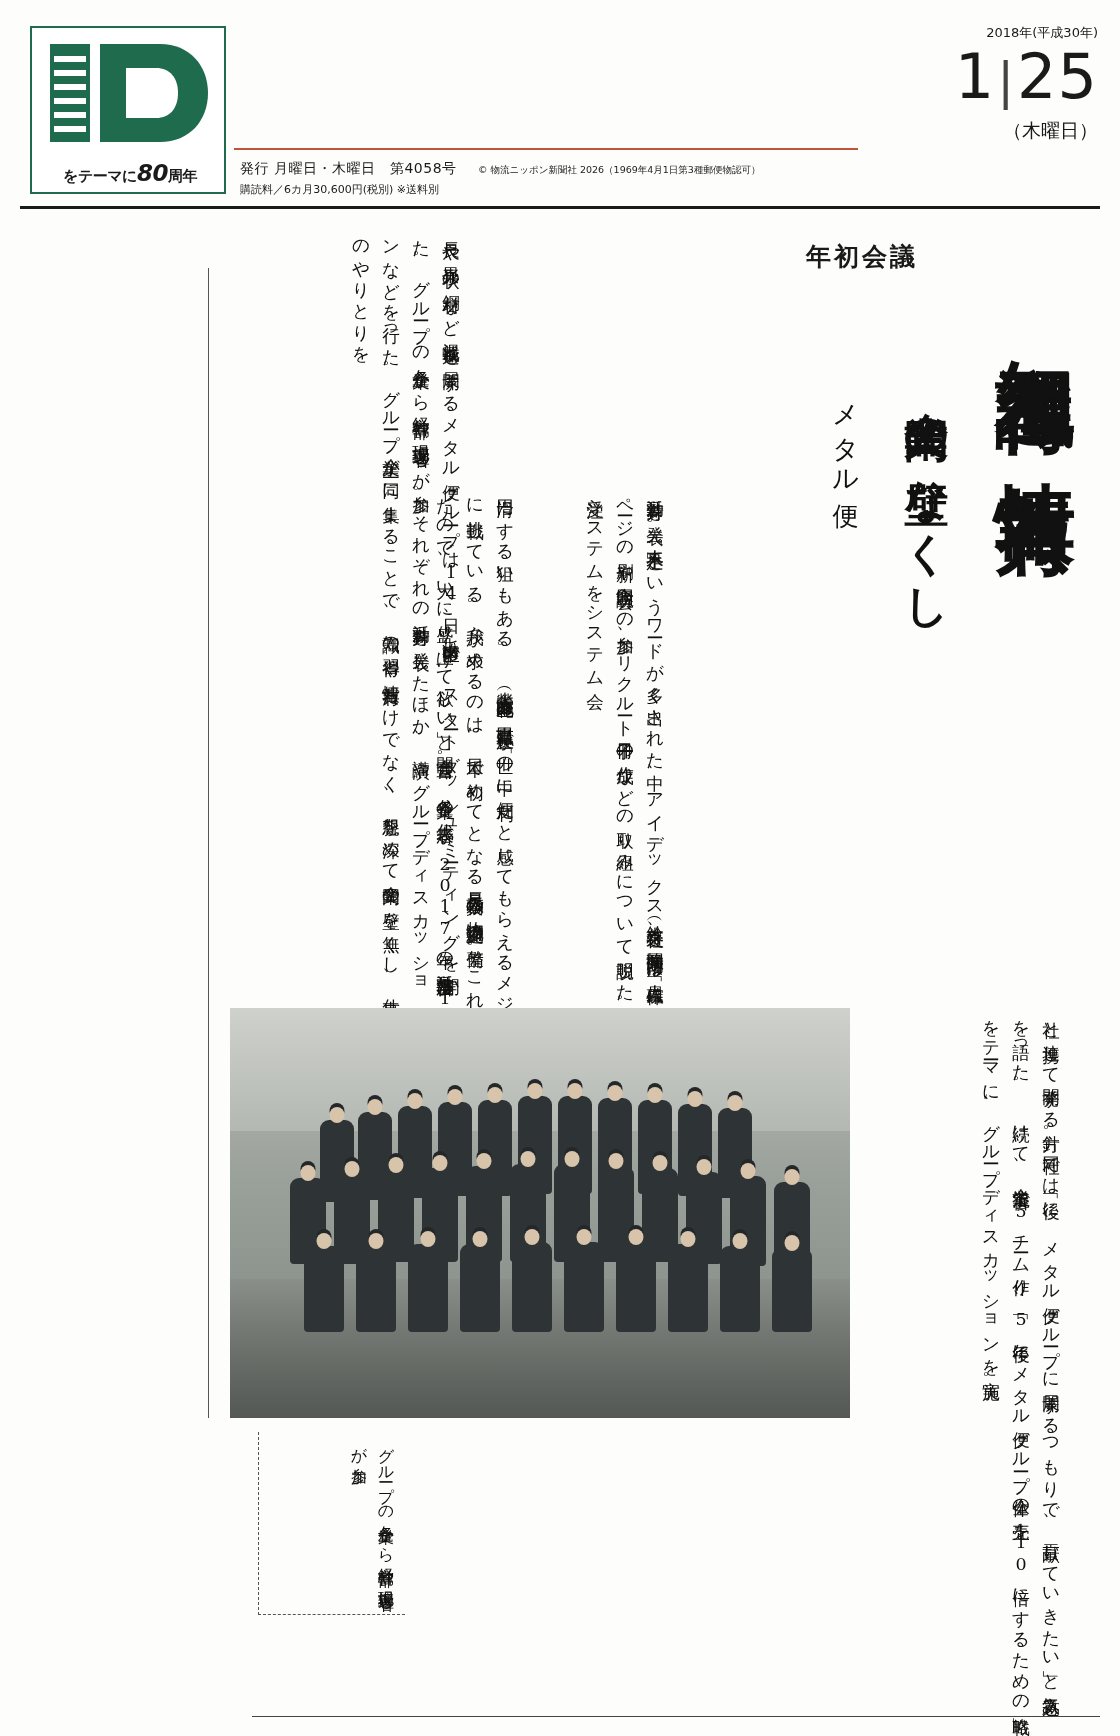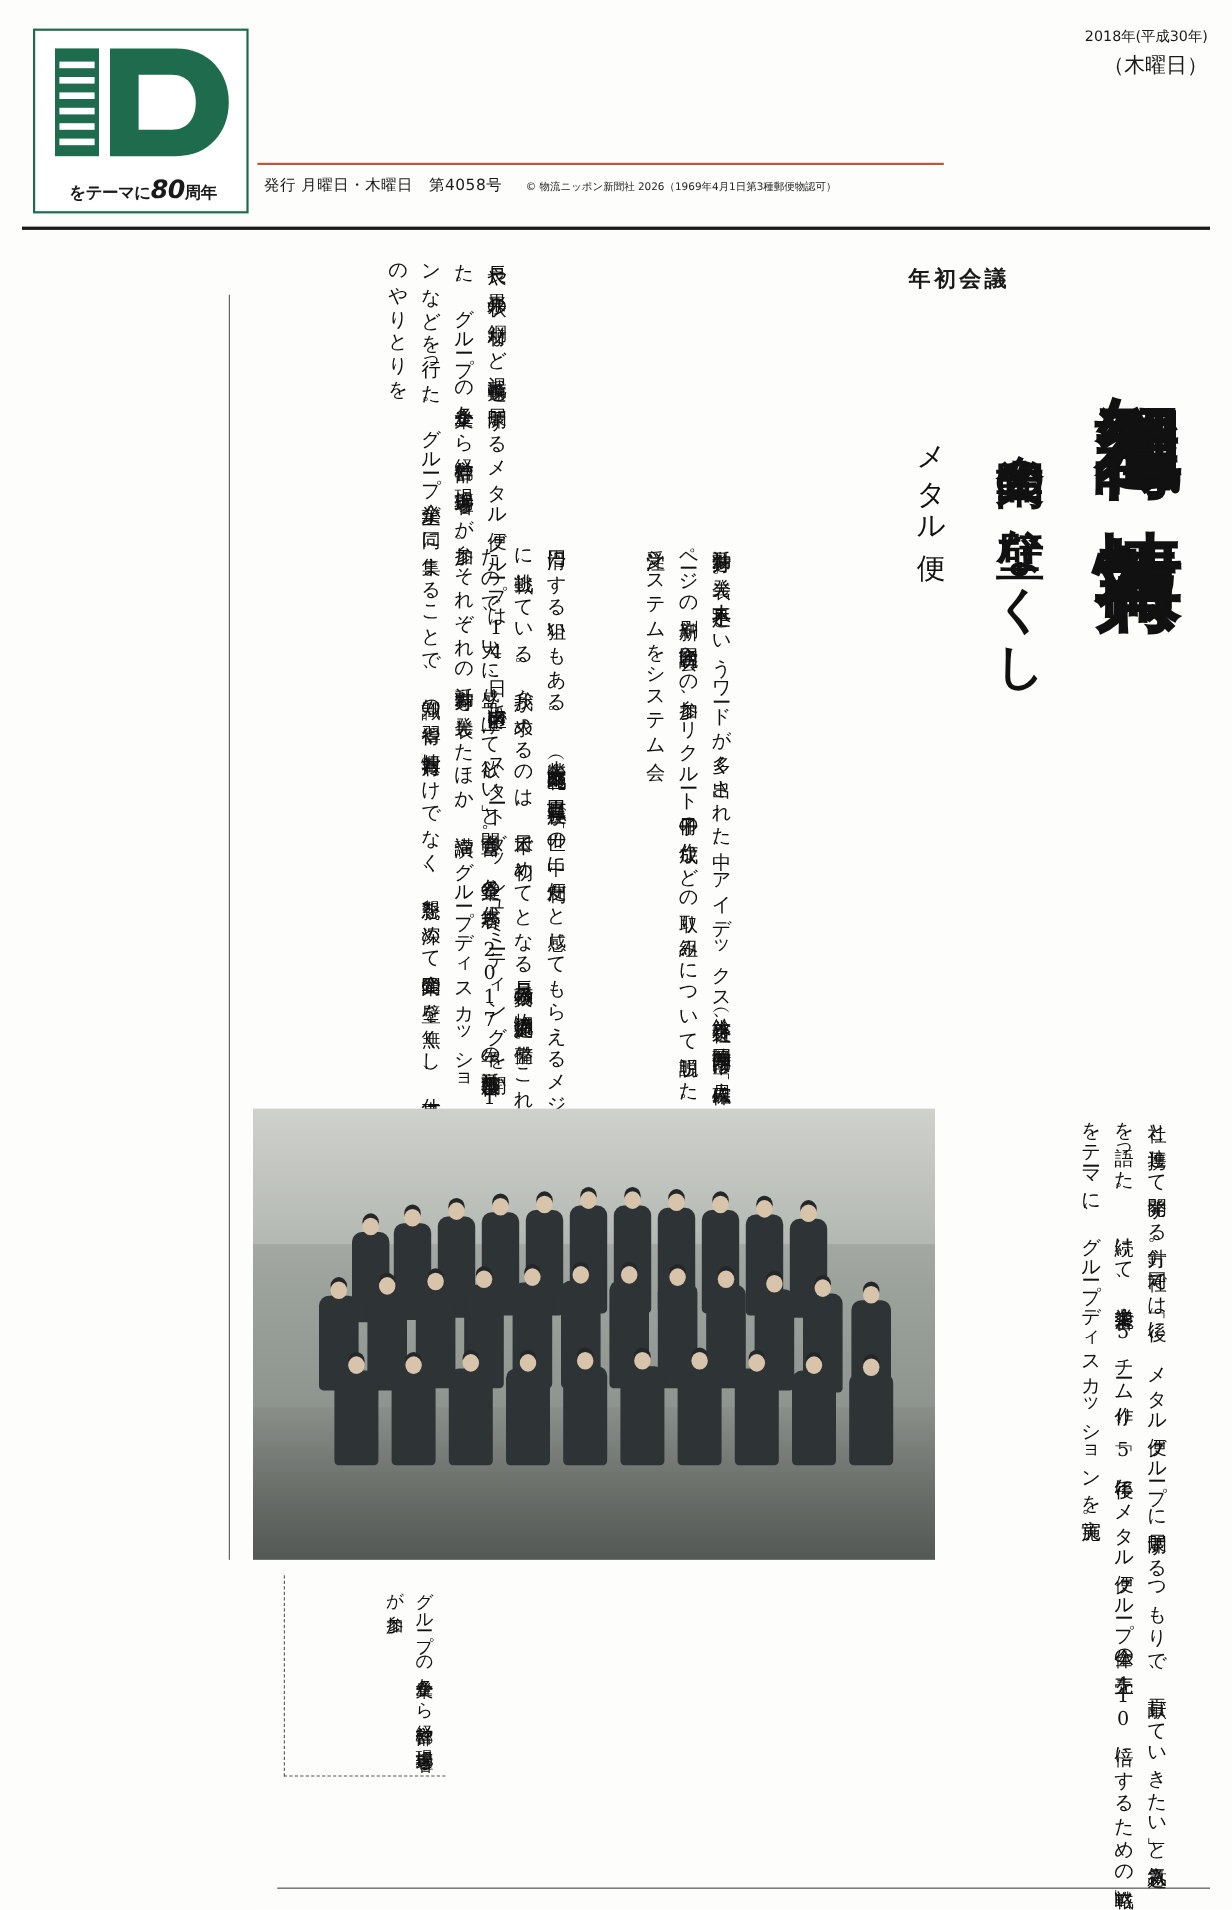--- a/index.html
+++ b/index.html
@@ -346,6 +346,9 @@
 
     <div class="date-block">
       <div class="date-year">2018年(平成30年)</div>
+      <div class="date-main">
+        <span>1</span><span class="slash">|</span><span>25</span>
+      </div>
       <div class="date-dow">（木曜日）</div>
     </div>
   </div>

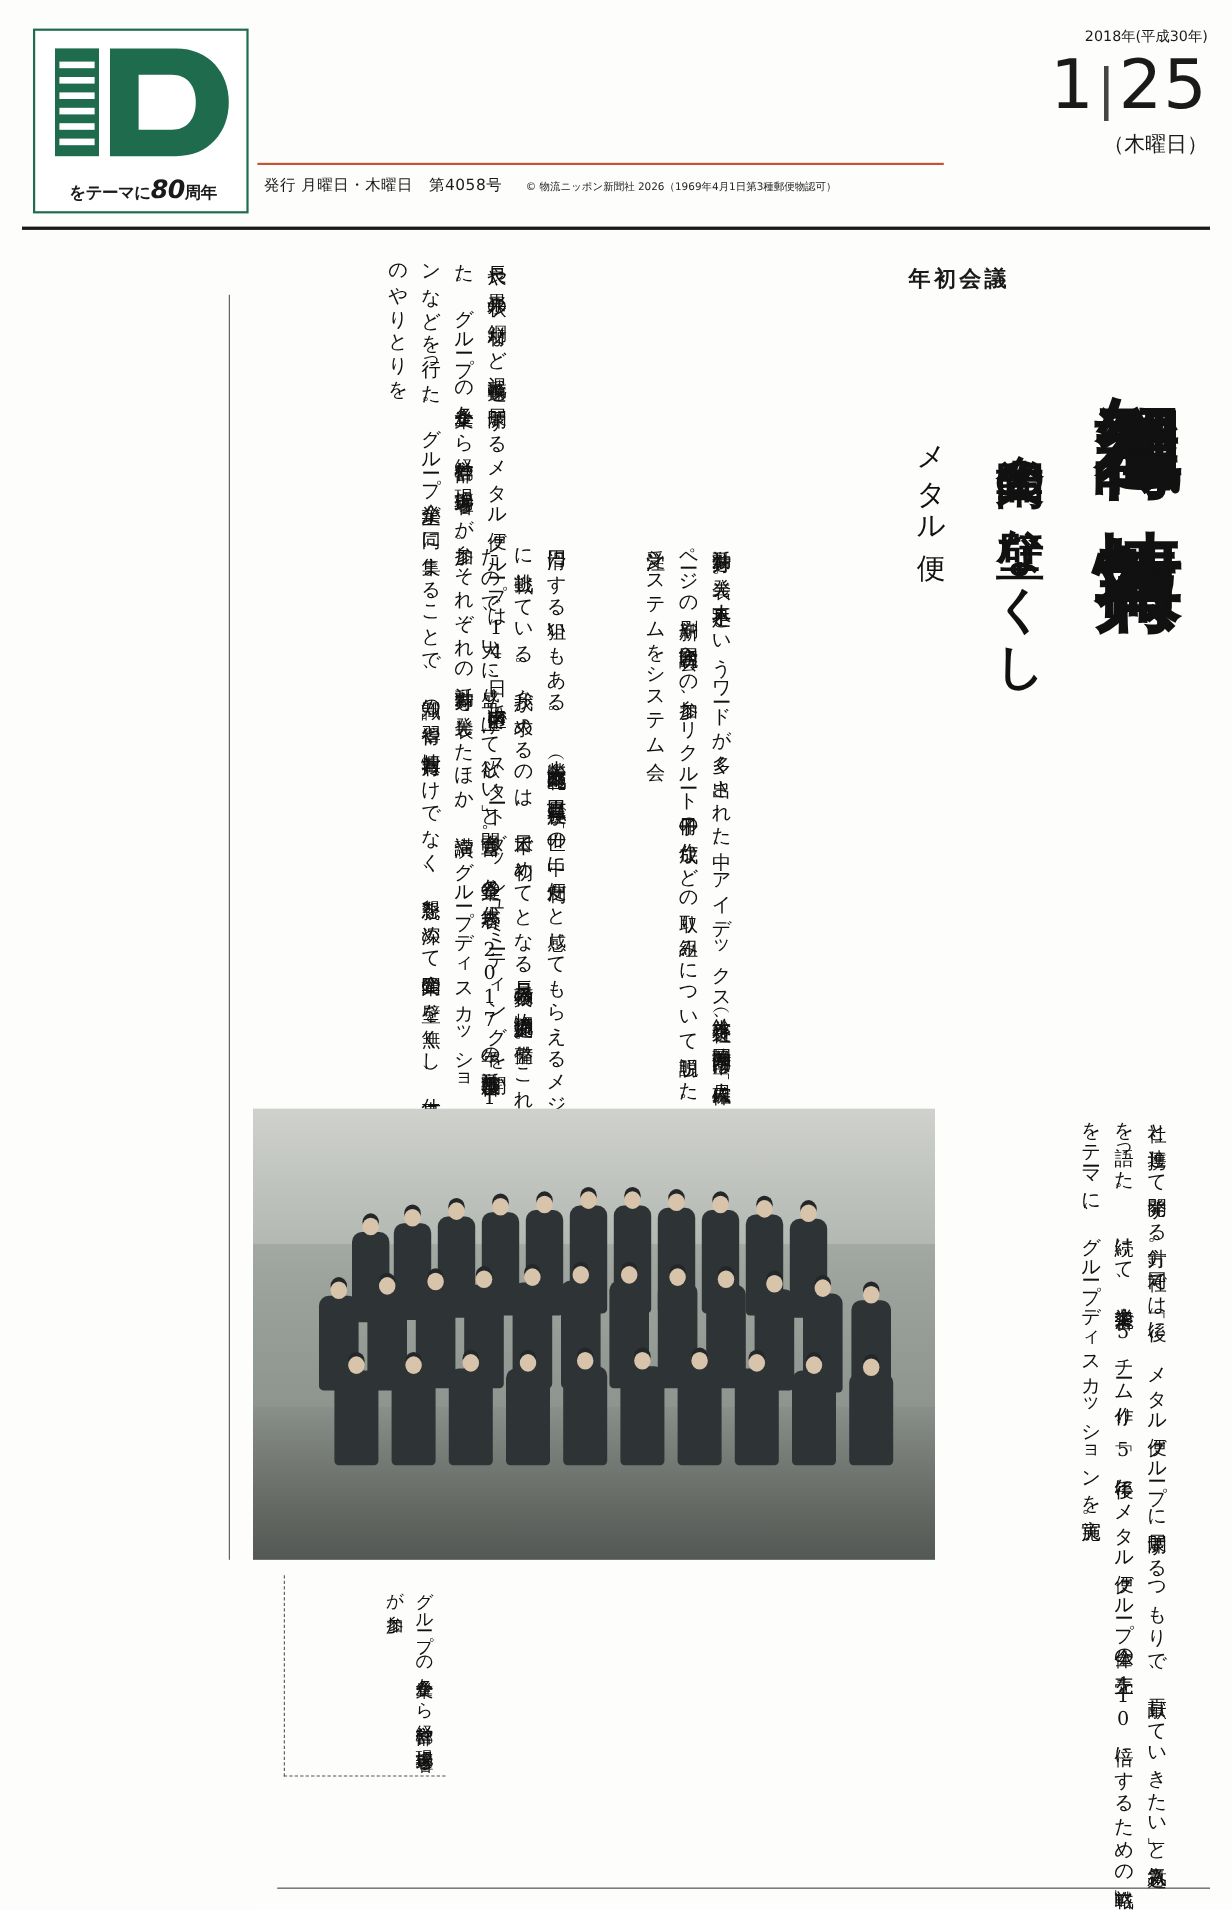--- a/index.html
+++ b/index.html
@@ -343,6 +343,7 @@
 
     <div class="issue-line">発行 月曜日・木曜日　第4058号</div>
     <div class="copyright">© 物流ニッポン新聞社 2026（1969年4月1日第3種郵便物認可）</div>
+    <div class="issue-line2">購読料／6カ月30,600円(税別) ※送料別</div>
 
     <div class="date-block">
       <div class="date-year">2018年(平成30年)</div>

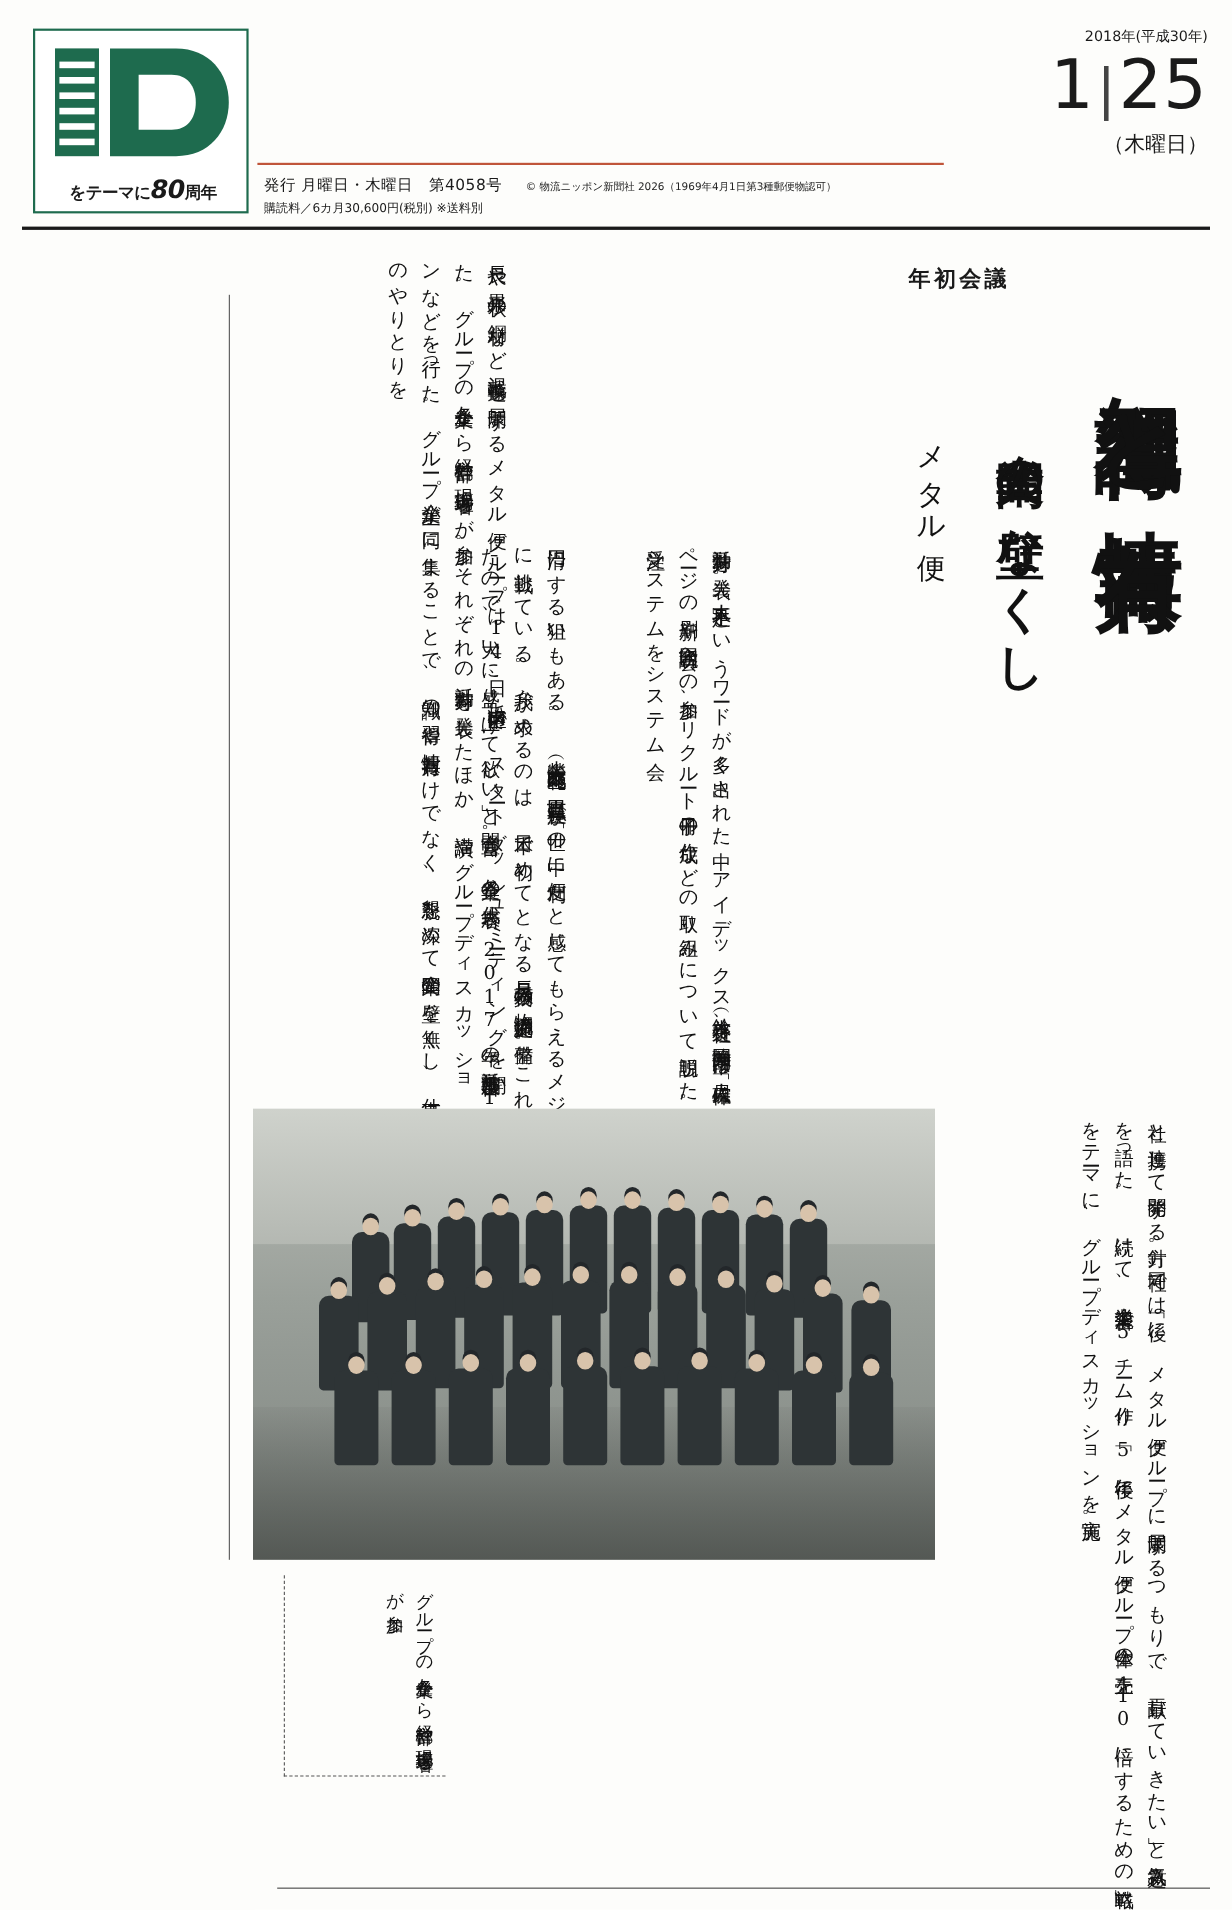--- a/index.html
+++ b/index.html
@@ -175,7 +175,7 @@
     right: 182px;
     top: 22px;
     font-family: "DejaVu Sans", "Liberation Sans", sans-serif;
-    font-size: 20px;
+    font-size: 25px;
     font-weight: bold;
     letter-spacing: 3px;
     white-space: nowrap;

